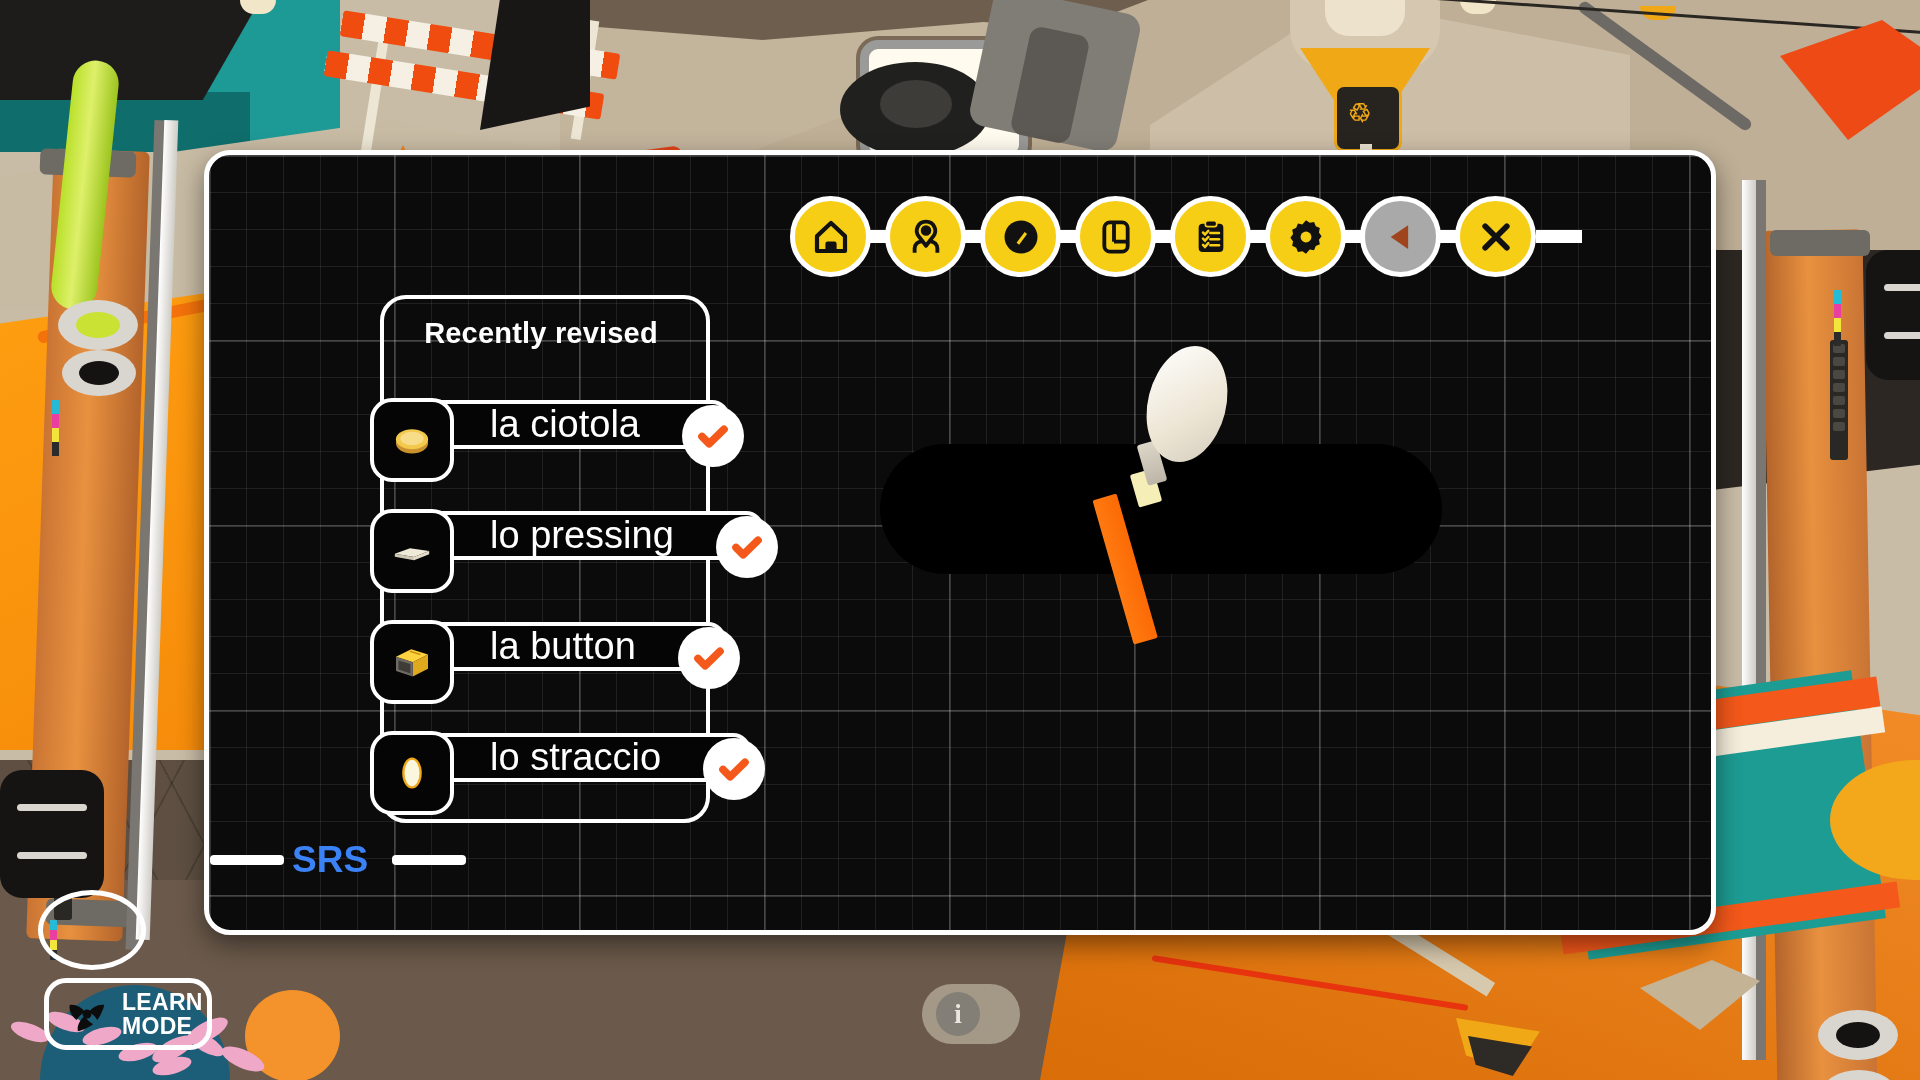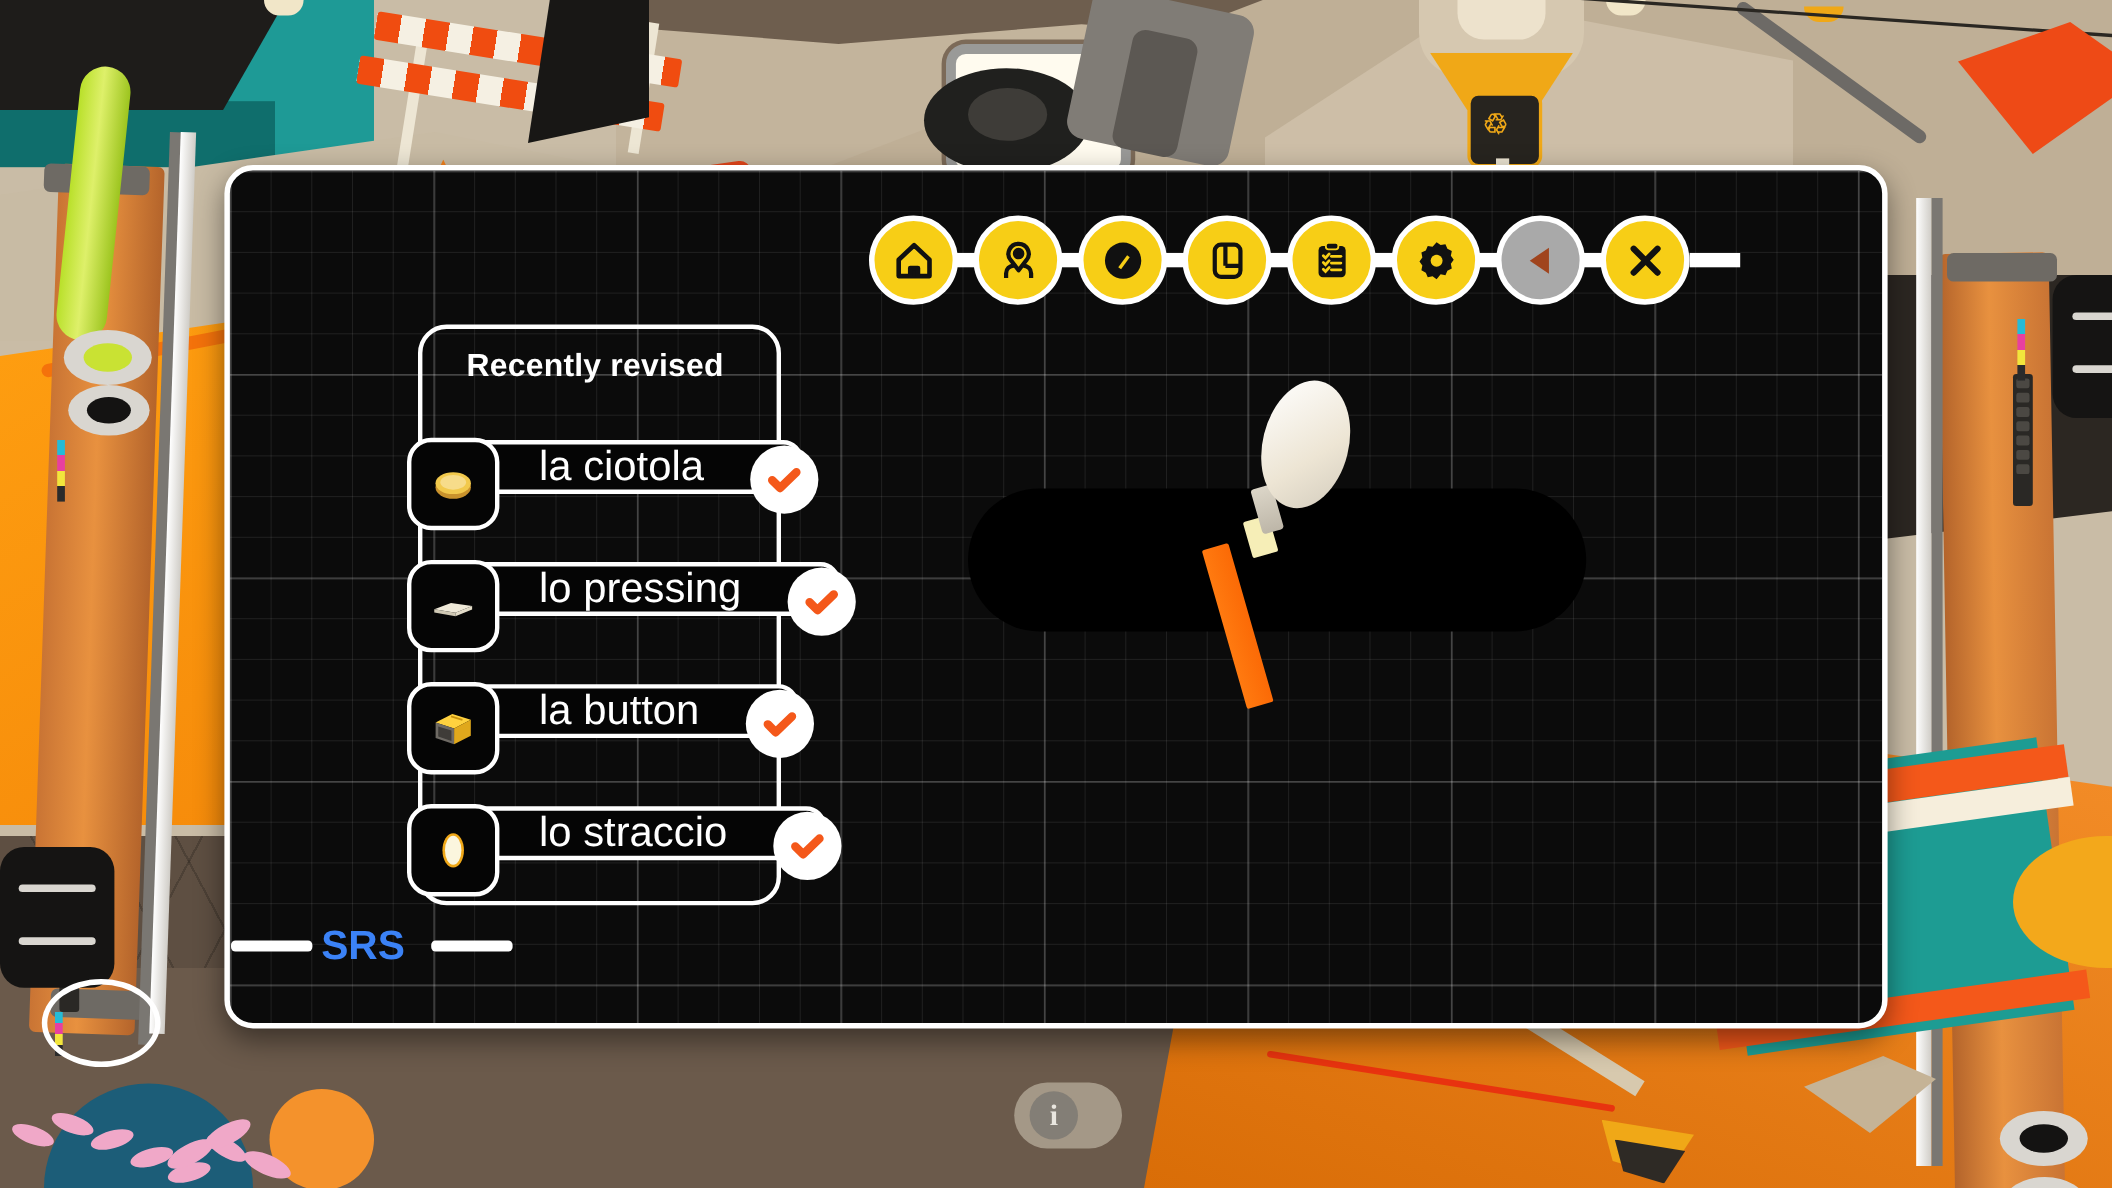--- a/index.html
+++ b/index.html
@@ -530,6 +530,19 @@
     <div class="ibtn">i</div>
   </div>
 
+  <div class="learn">
+    <span class="atom">
+      <svg width="56" height="56" viewBox="0 0 24 24" fill="#0C0C0C">
+        <path d="M12 10.4c-1.6-2.2-4-3.6-6.2-3.1-.6 2.2.8 4.6 3 6.2 2.2-1.6 3.6-4 3.2-3.1z" opacity="0"></path>
+        <path d="M11.1 11.1C9.6 9 6.9 7.6 4.6 8.1c-.5 2.3.9 5 3 6.5.8-1.5 2-2.7 3.5-3.5z"></path>
+        <path d="M12.9 11.1c1.5-2.1 4.2-3.5 6.5-3-.5 2.3-1.9 5-3 6.5-.8-1.5-2-2.7-3.5-3.5z" transform="translate(0,0)"></path>
+        <path d="M11.1 12.9c-2.1 1.5-3.5 4.2-3 6.5 2.3-.5 5-1.9 6.5-3-1.5-.8-2.7-2-3.5-3.5z"></path>
+        <path d="M12.9 12.9c2.1 1.5 3.5 4.2 3 6.5-2.3-.5-5-1.9-6.5-3 1.5-.8 2.7-2 3.5-3.5z" opacity="0"></path>
+        <circle cx="12" cy="12" r="1.9"></circle>
+      </svg>
+    </span>
+    <span class="lt"><span>LEARN</span><br><span>MODE</span></span>
+  </div>
 
 </div>
 

